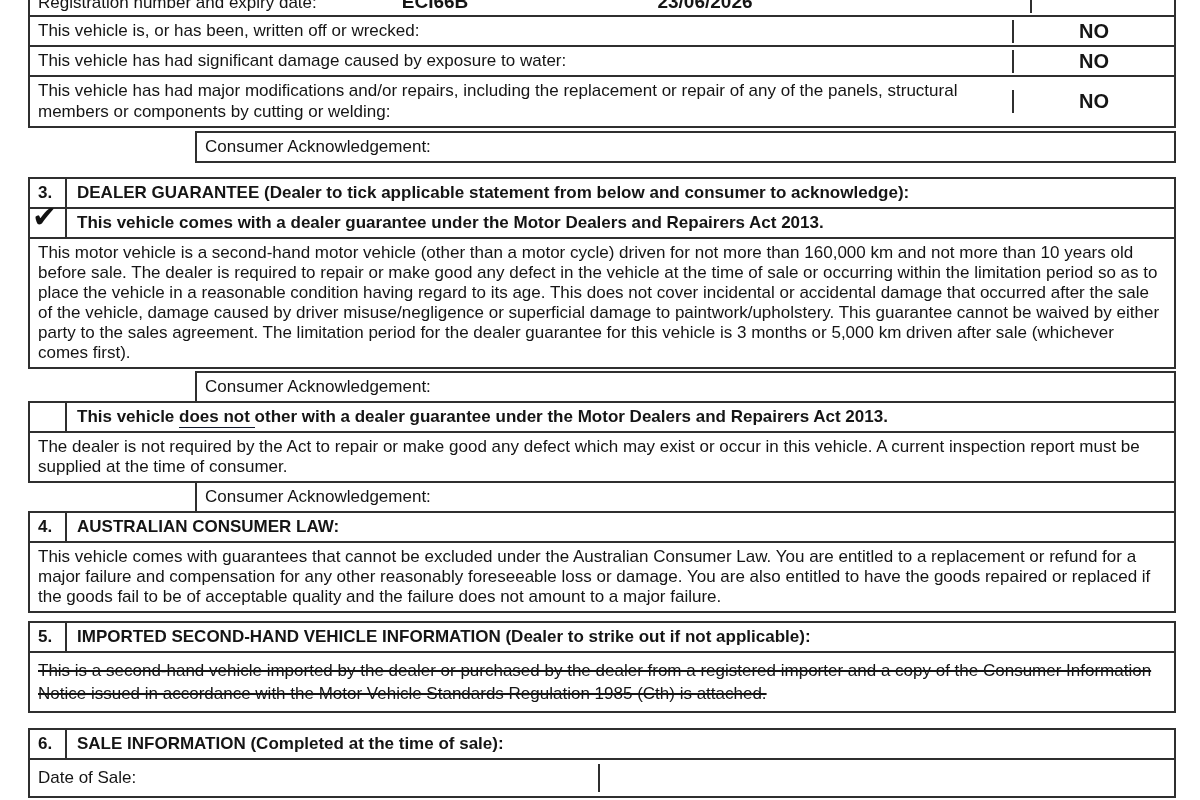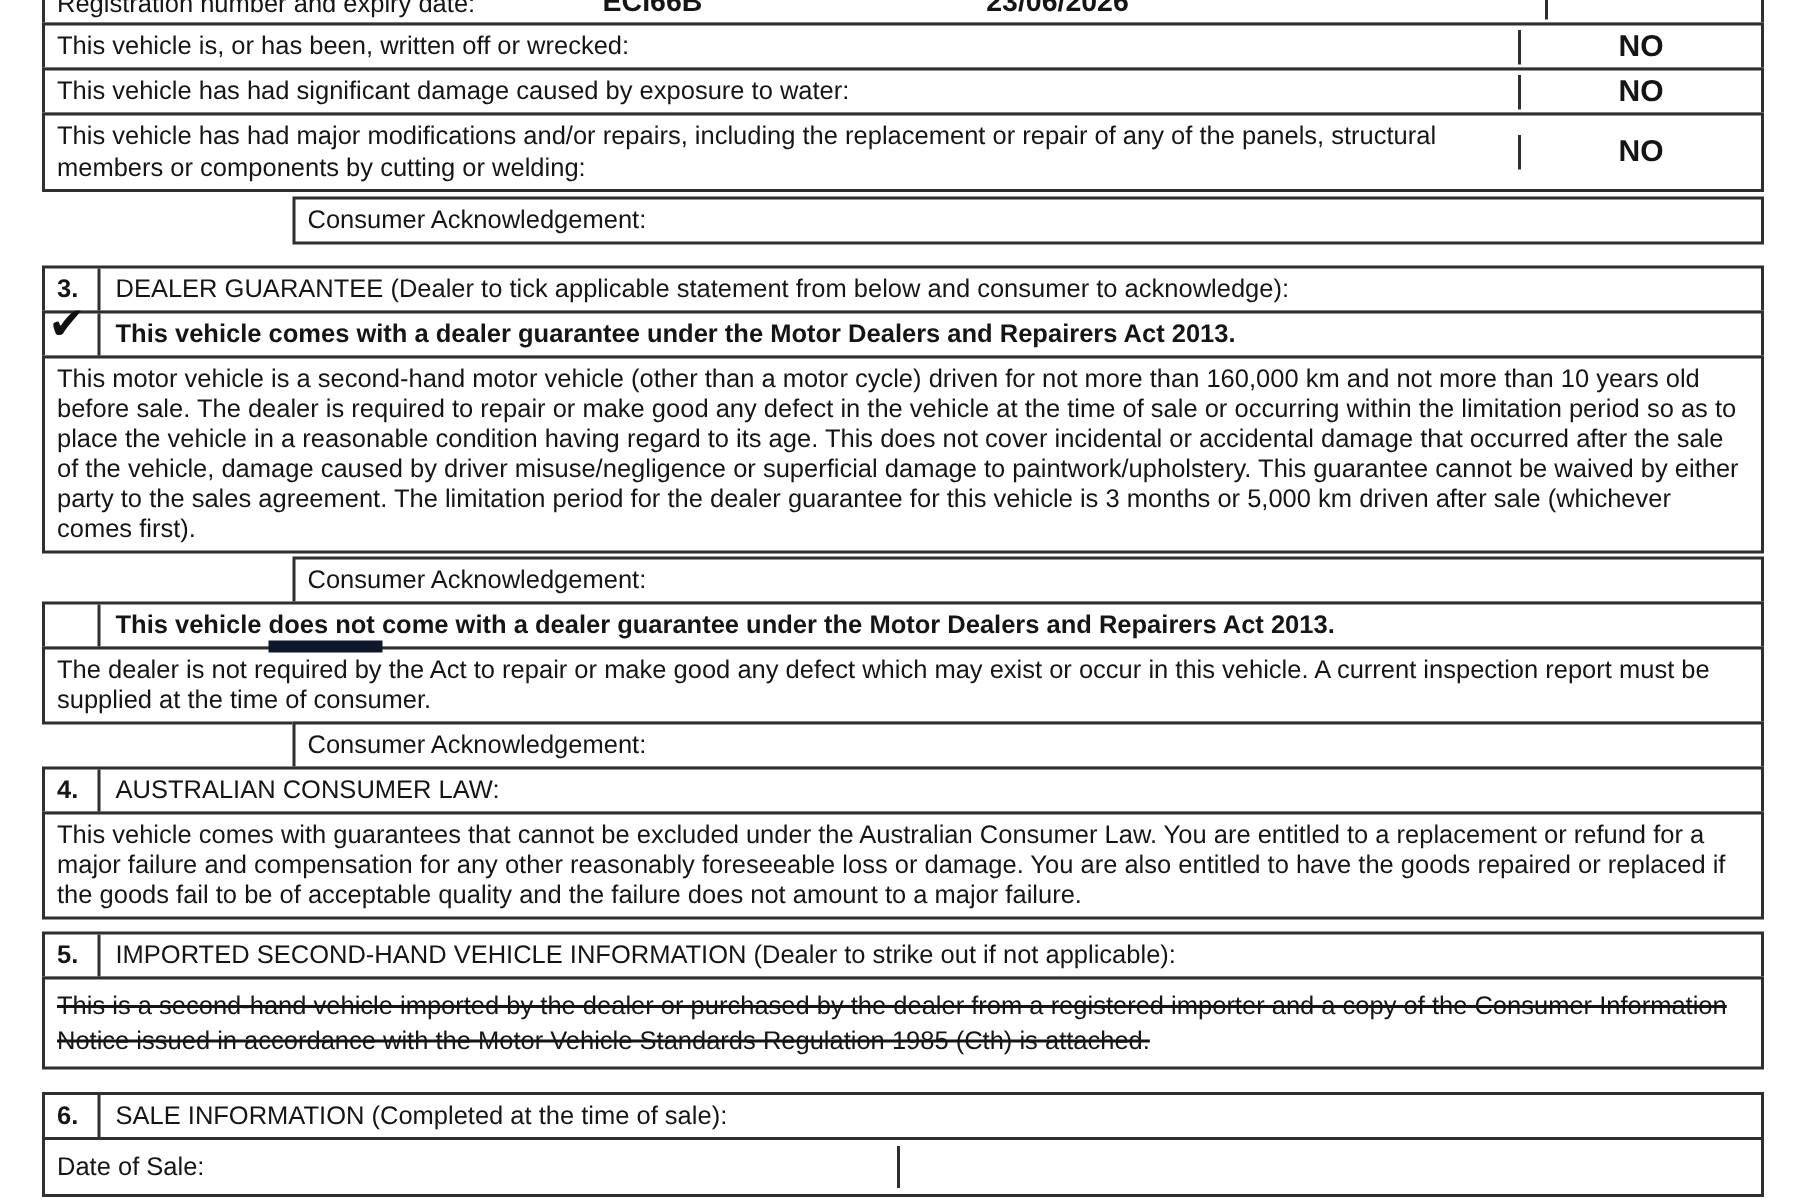--- a/index.html
+++ b/index.html
@@ -60,7 +60,7 @@
   }
   .sec-title {
     flex: 1; padding: 3px 8px 4px 10px;
-    font-weight: normal; font-size: 17px; line-height: 21px;
+    font-weight: bold; font-size: 17px; line-height: 21px;
   }
   .tick-cell {
     width: 37px; border-right: 2px solid #2f2f2f; flex: none;

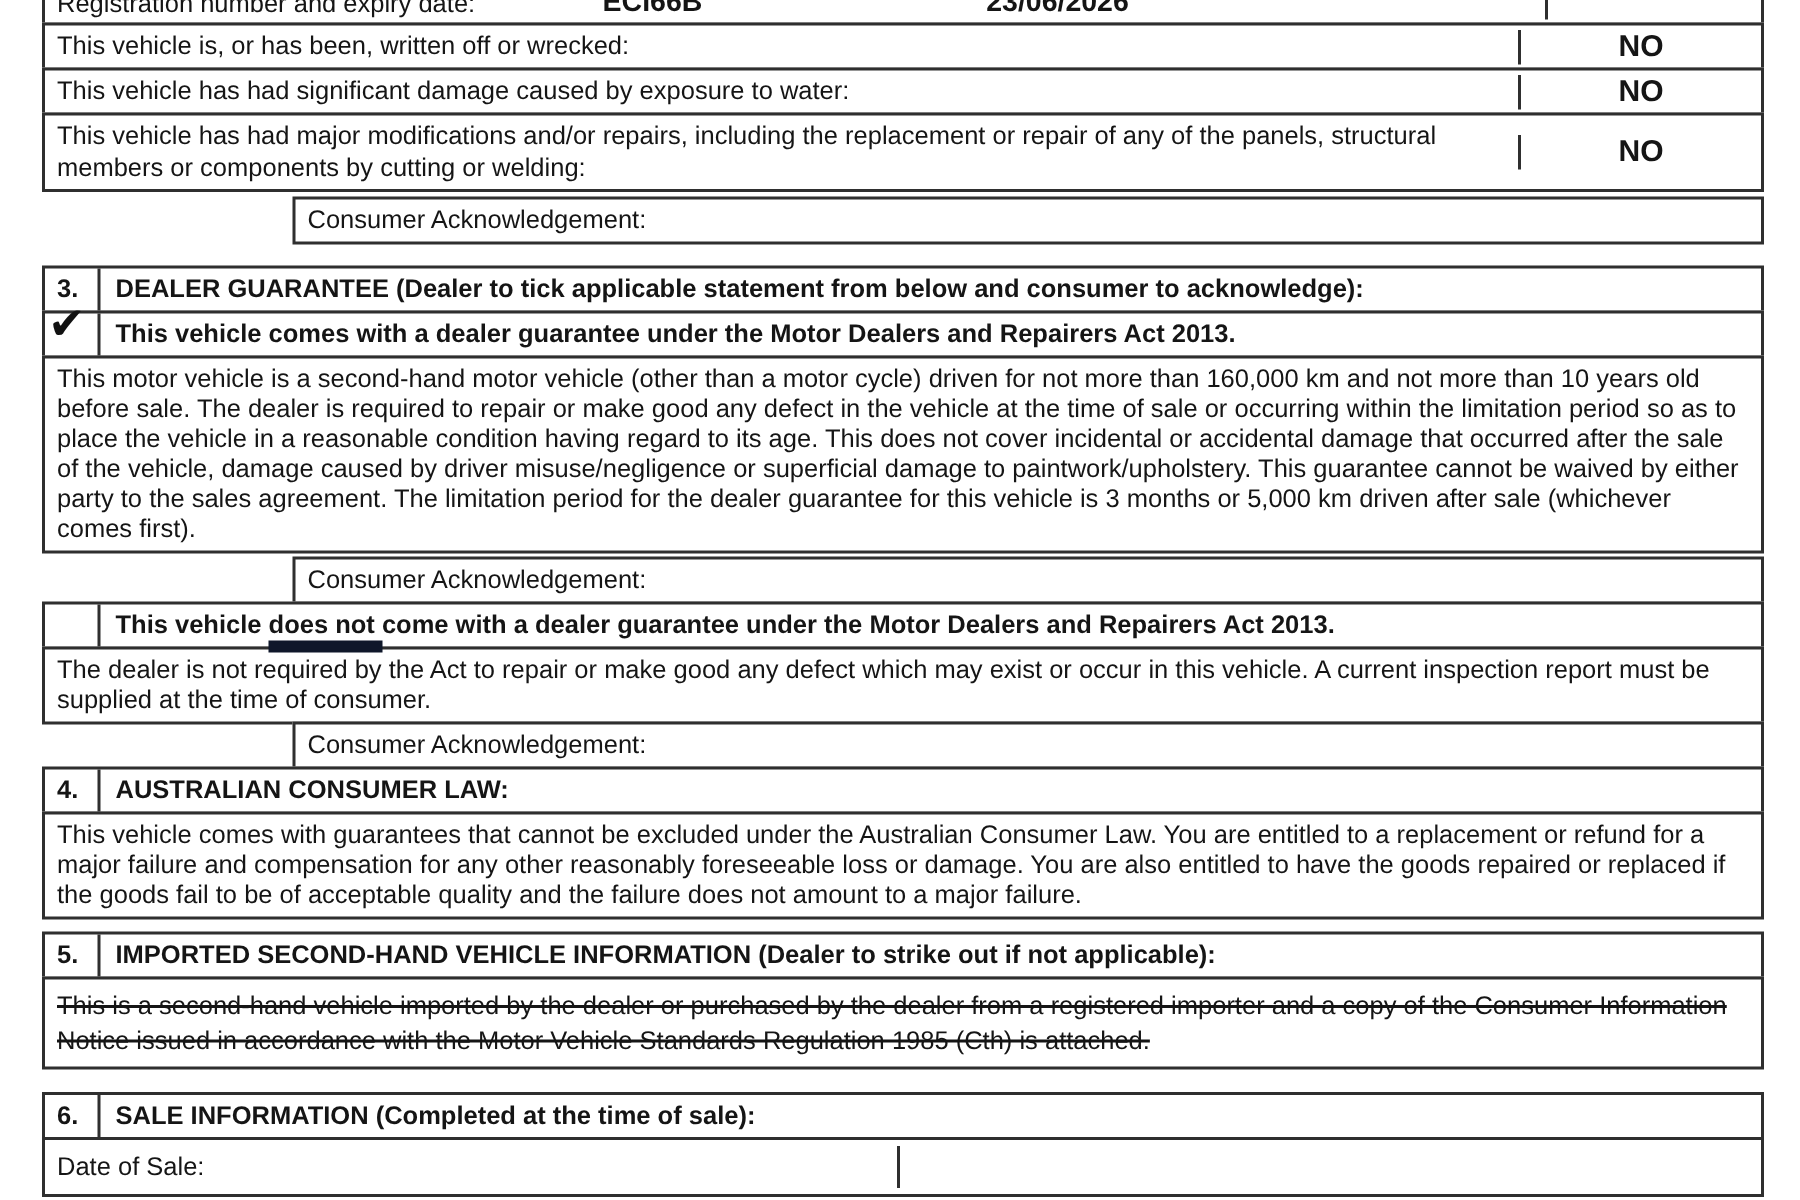--- a/index.html
+++ b/index.html
@@ -76,7 +76,7 @@
     font-weight: bold; font-size: 17px; line-height: 21px;
   }
   .act { }
-  .u { border-bottom: 8px solid #0f172a; padding-bottom: 1px; }
+  .u { border-bottom: 1px solid #0f172a; padding-bottom: 1px; }
 
   
   .para {

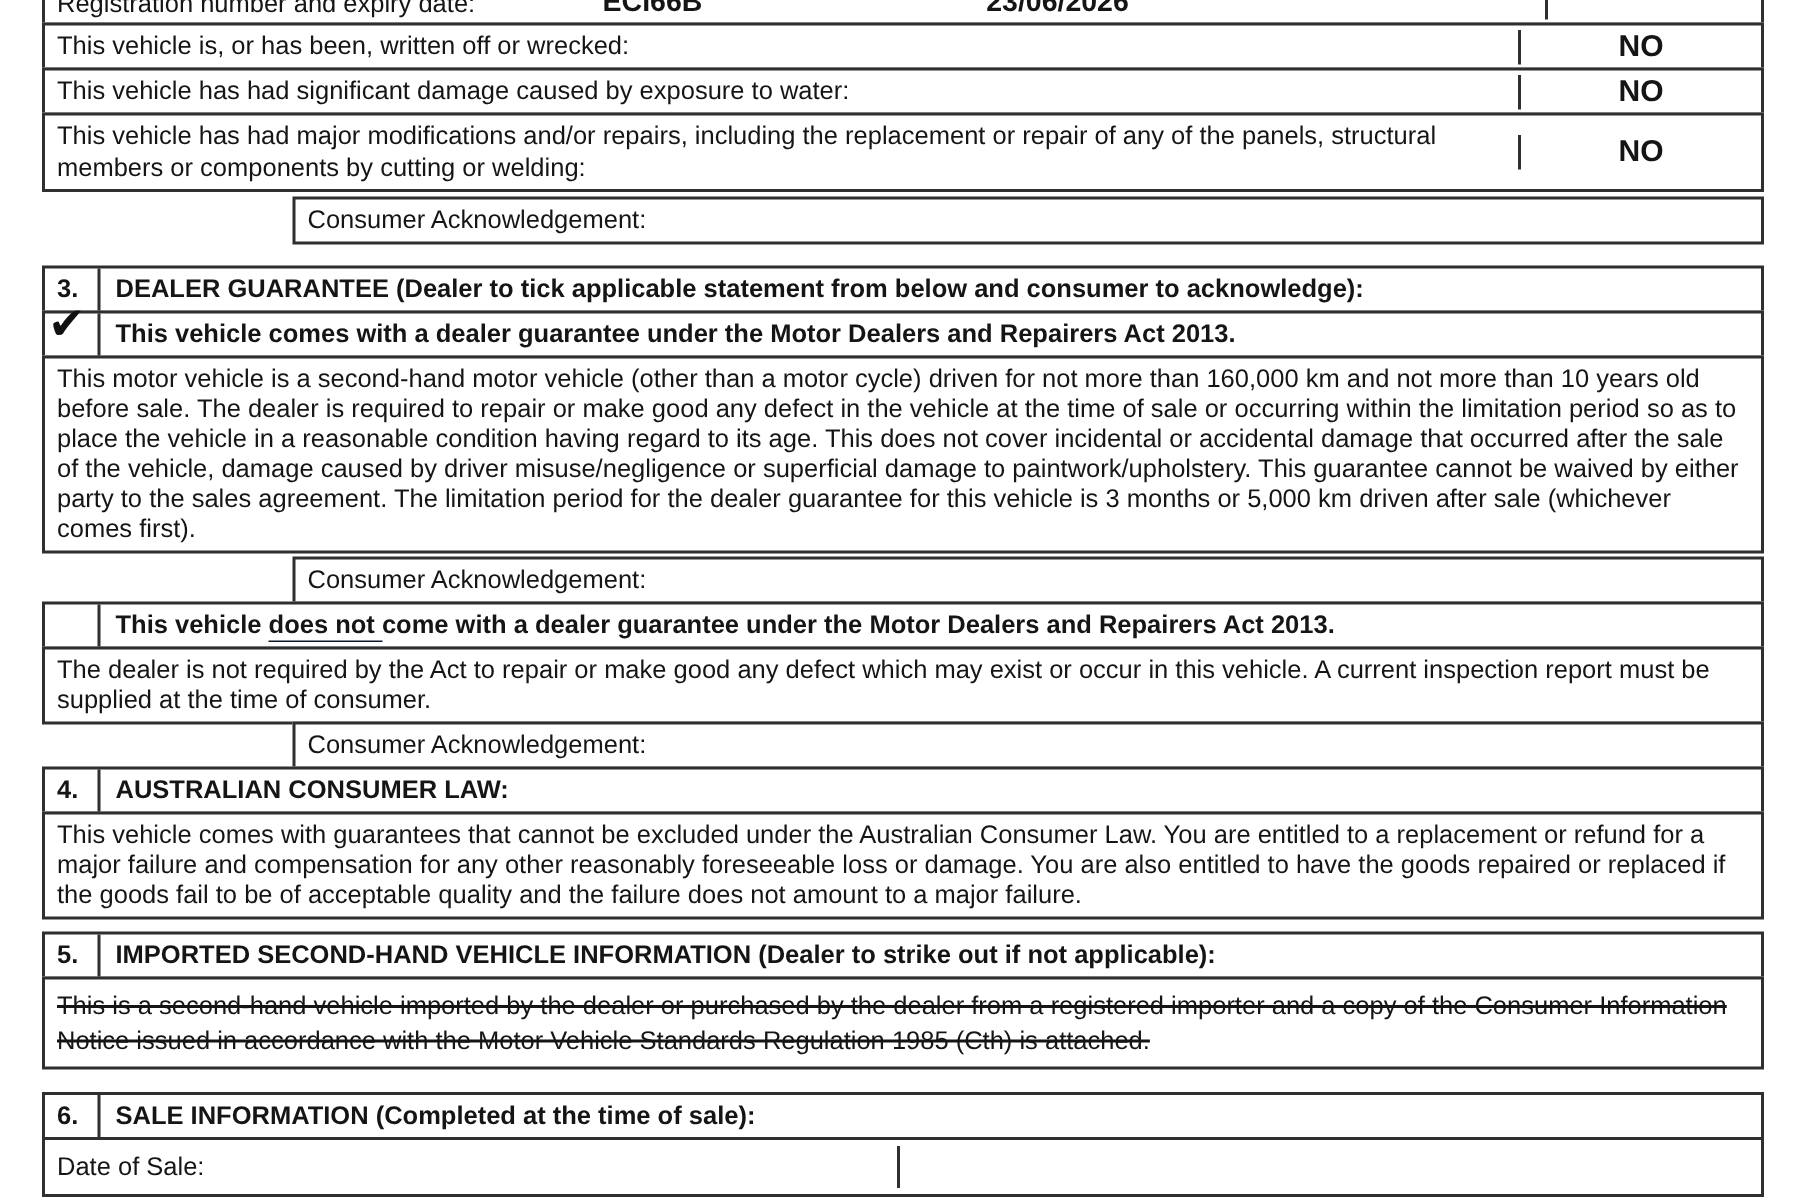--- a/index.html
+++ b/index.html
@@ -149,7 +149,7 @@
 
     <div class="box sec-row stack">
       <div class="tick-cell"></div>
-      <div class="statement"><span>This vehicle </span><span class="u">does not </span><span>come with a dealer guarantee under the </span><span class="act">Motor Dealers and Repairers Act 2013</span><span>.</span></div>
+      <div class="statement"><span>This vehicle </span><span class="u">does not </span><span>other with a dealer guarantee under the </span><span class="act">Motor Dealers and Repairers Act 2013</span><span>.</span></div>
     </div>
 
     <div class="box para stack">The dealer is not required by the Act to repair or make good any defect which may exist or occur in this vehicle. A current inspection report must be supplied at the time of consumer.</div>

